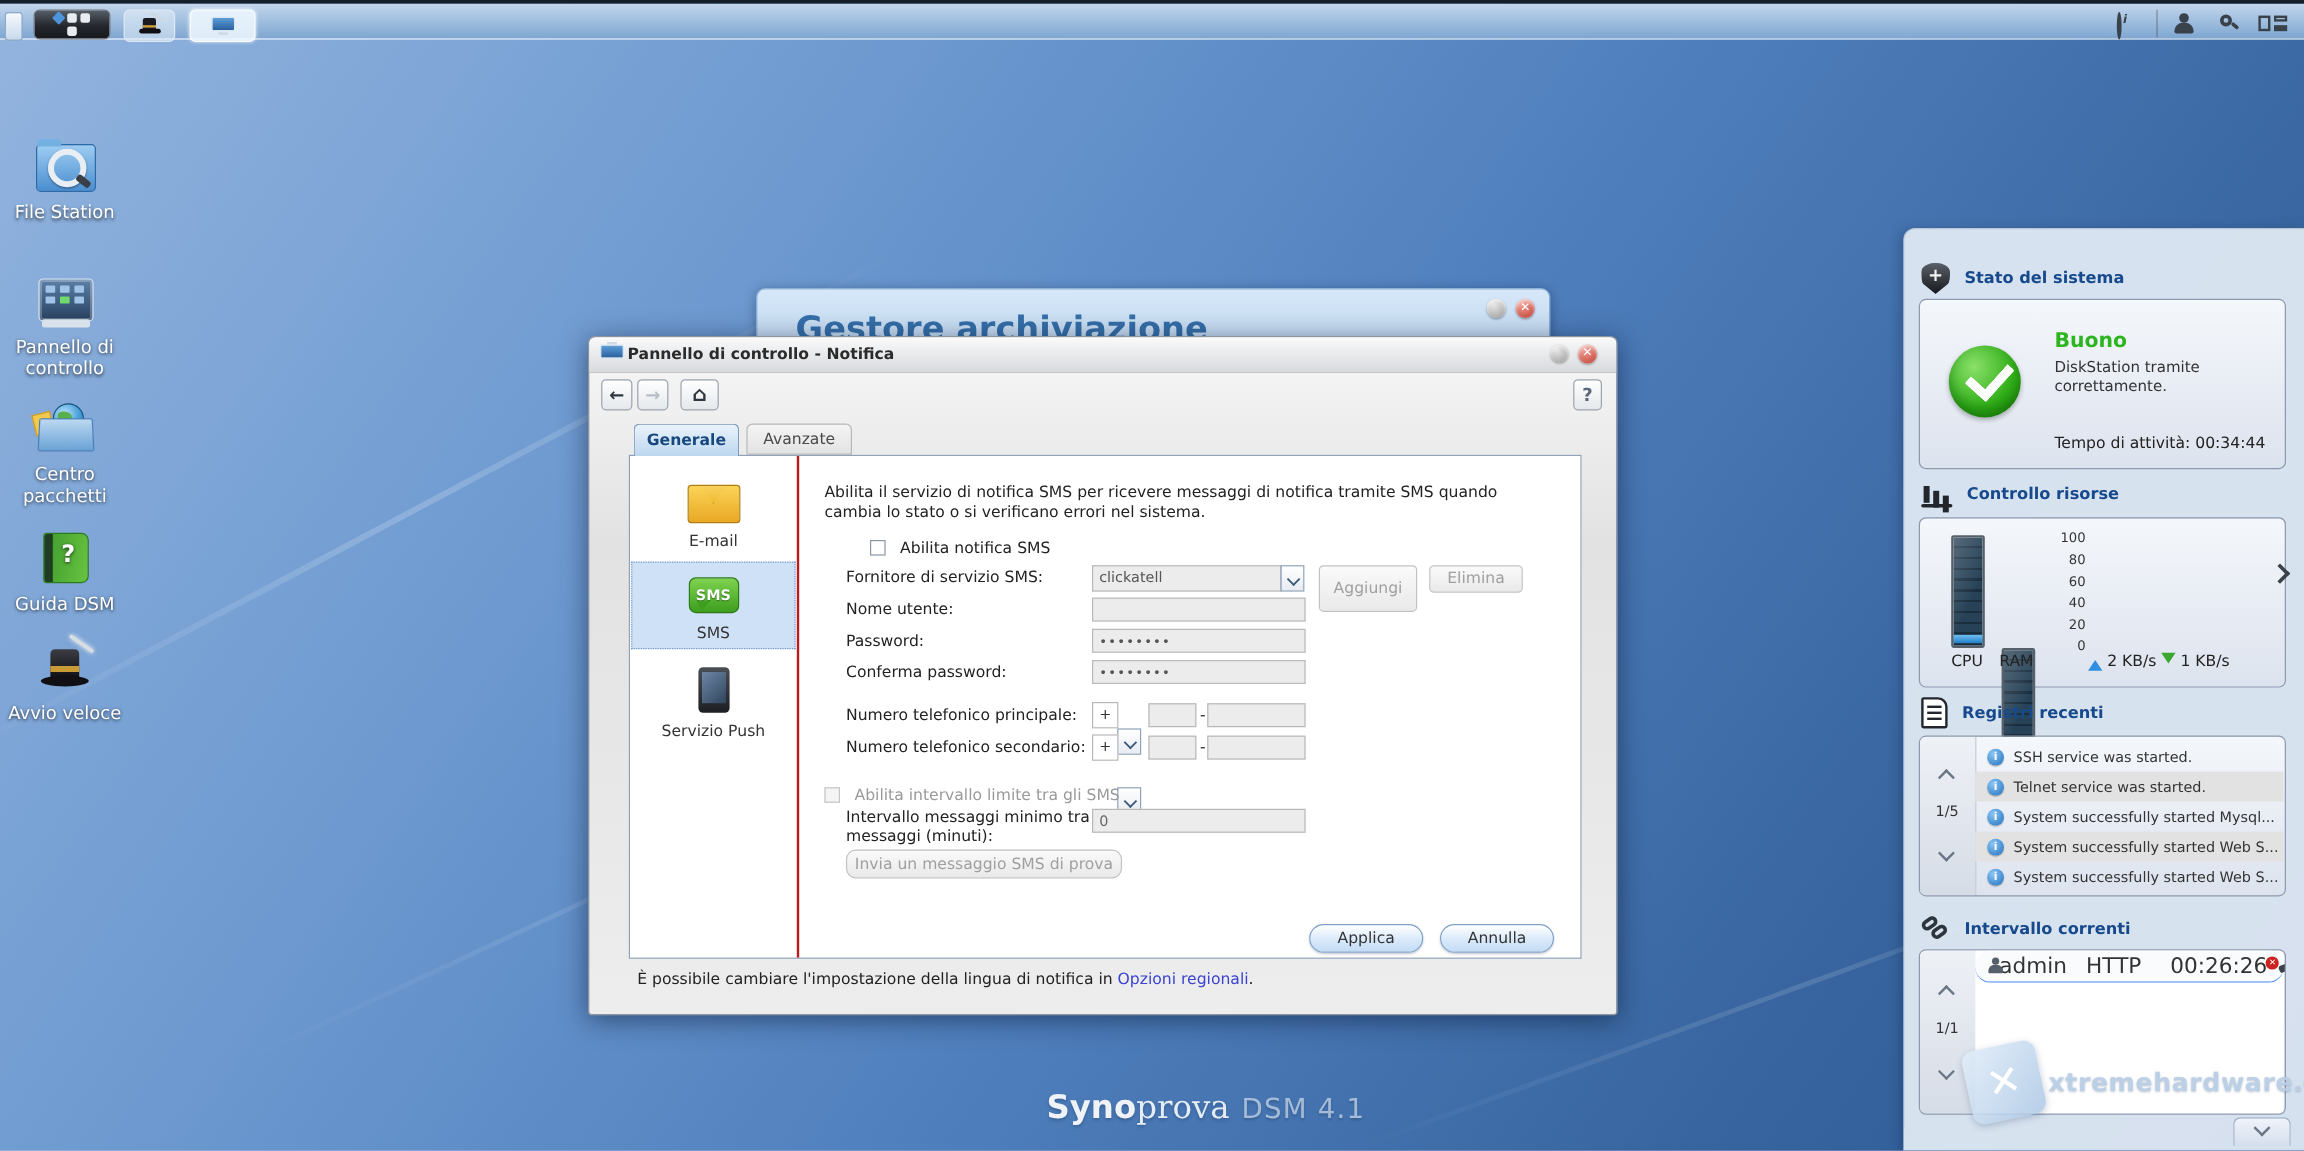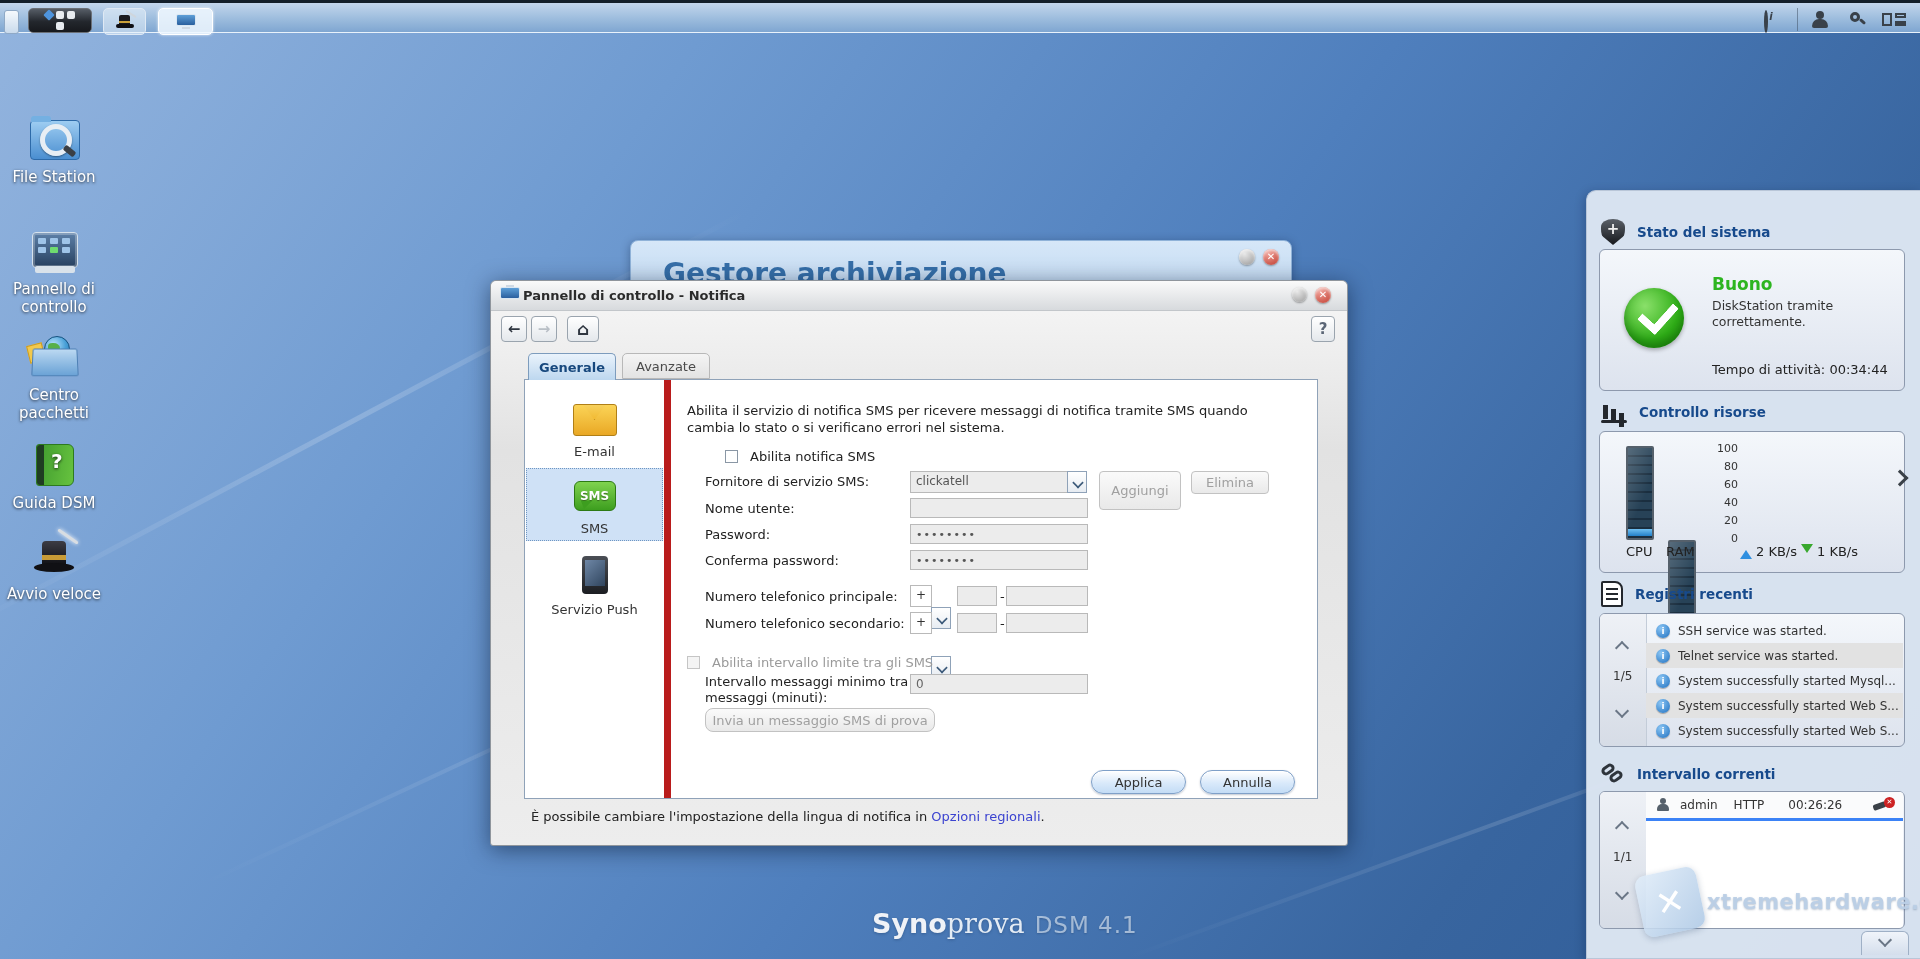--- a/index.html
+++ b/index.html
@@ -285,7 +285,7 @@
 
   <div class="abs content-panel">
 
-    <div class="abs" style="left:0;top:0;width:139px;height:418px;border-right:7px solid #b91c1c;">
+    <div class="abs" style="left:0;top:0;width:139px;height:418px;border-right:2px solid #b91c1c;">
       <div class="abs side-item" style="top:12px;">
         <div class="envelope"></div>
         <div>E-mail</div>

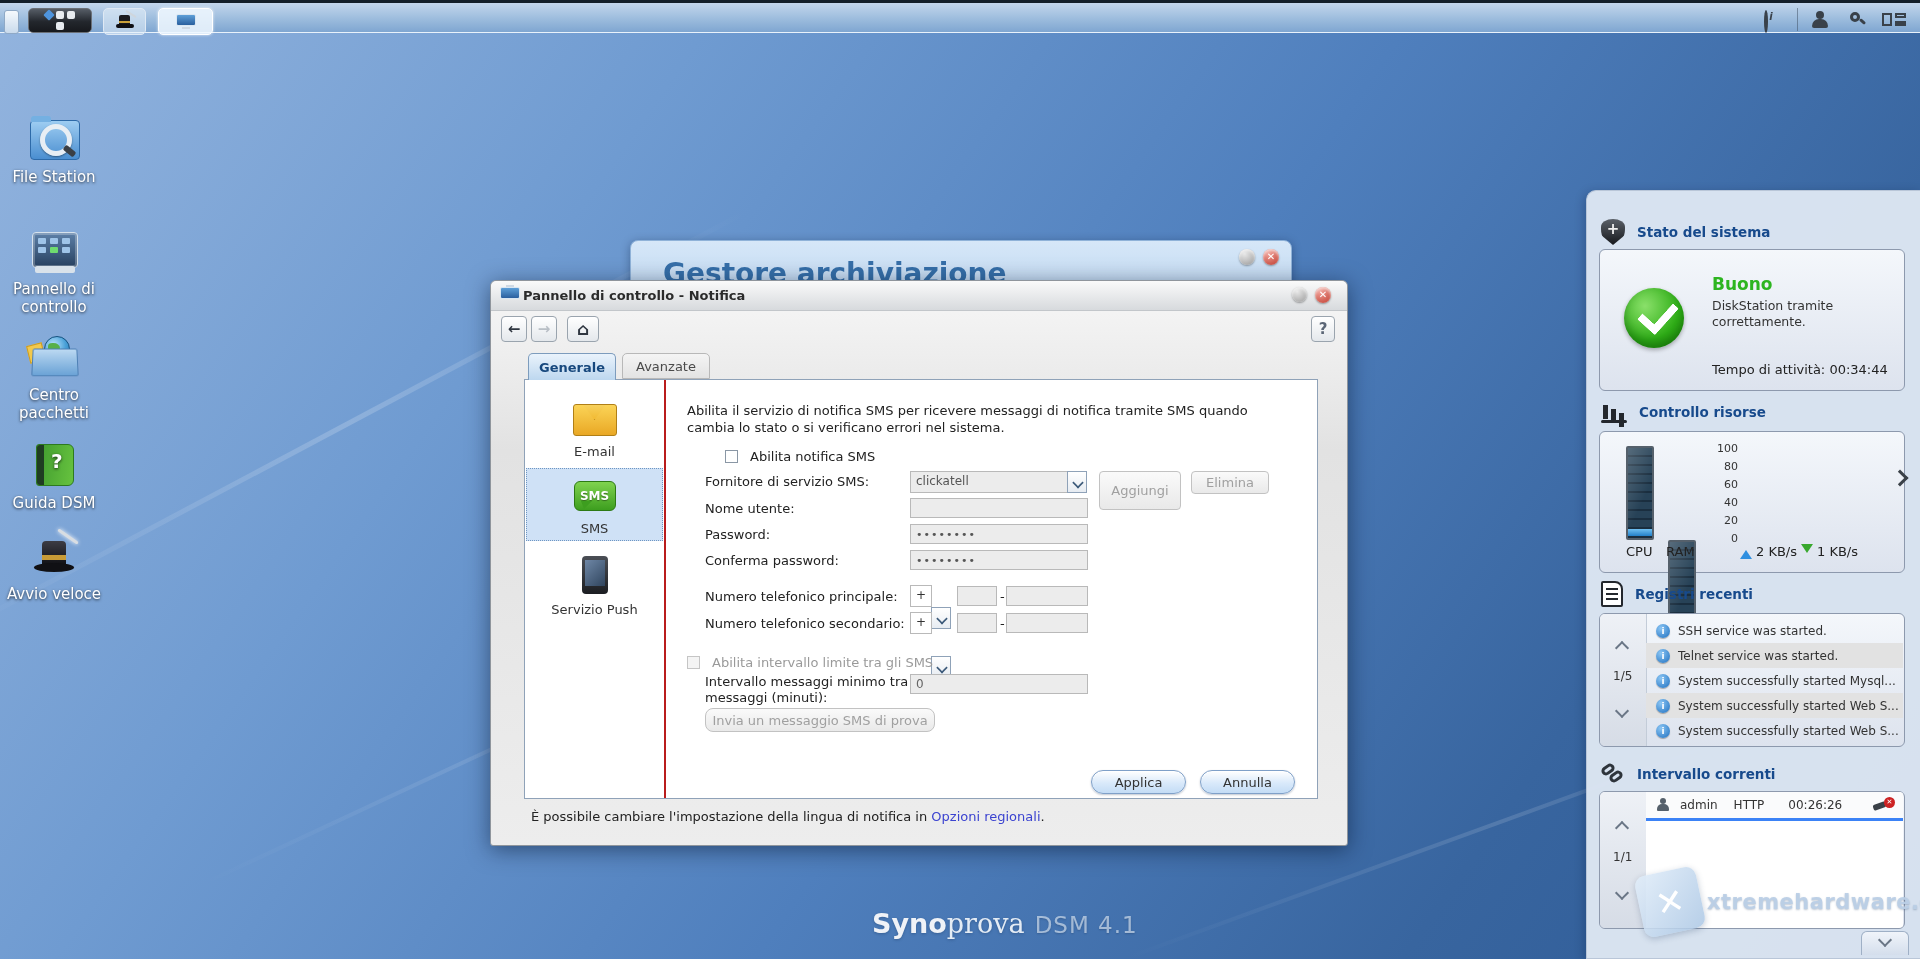--- a/index.html
+++ b/index.html
@@ -457,7 +457,7 @@
       <div class="abs pager-arrow down" style="left:14px;top:88px;"></div>
     </div>
     <div class="abs" style="left:46px;top:0;right:1px;height:100%;background:#fff;">
-      <div style="height:26px;display:flex;align-items:center;gap:10px;padding-left:10px;font-size:12px;color:#333;background:#fafbfc;border-bottom:3px solid #3b82f6;">
+      <div style="height:26px;display:flex;align-items:center;gap:10px;padding-left:10px;font-size:18px;color:#333;background:#fafbfc;border-bottom:1px solid #3b82f6;border-radius:13px;">
         <span class="small-person"></span>
         <span>admin</span>
         <span style="margin-left:6px;">HTTP</span>

